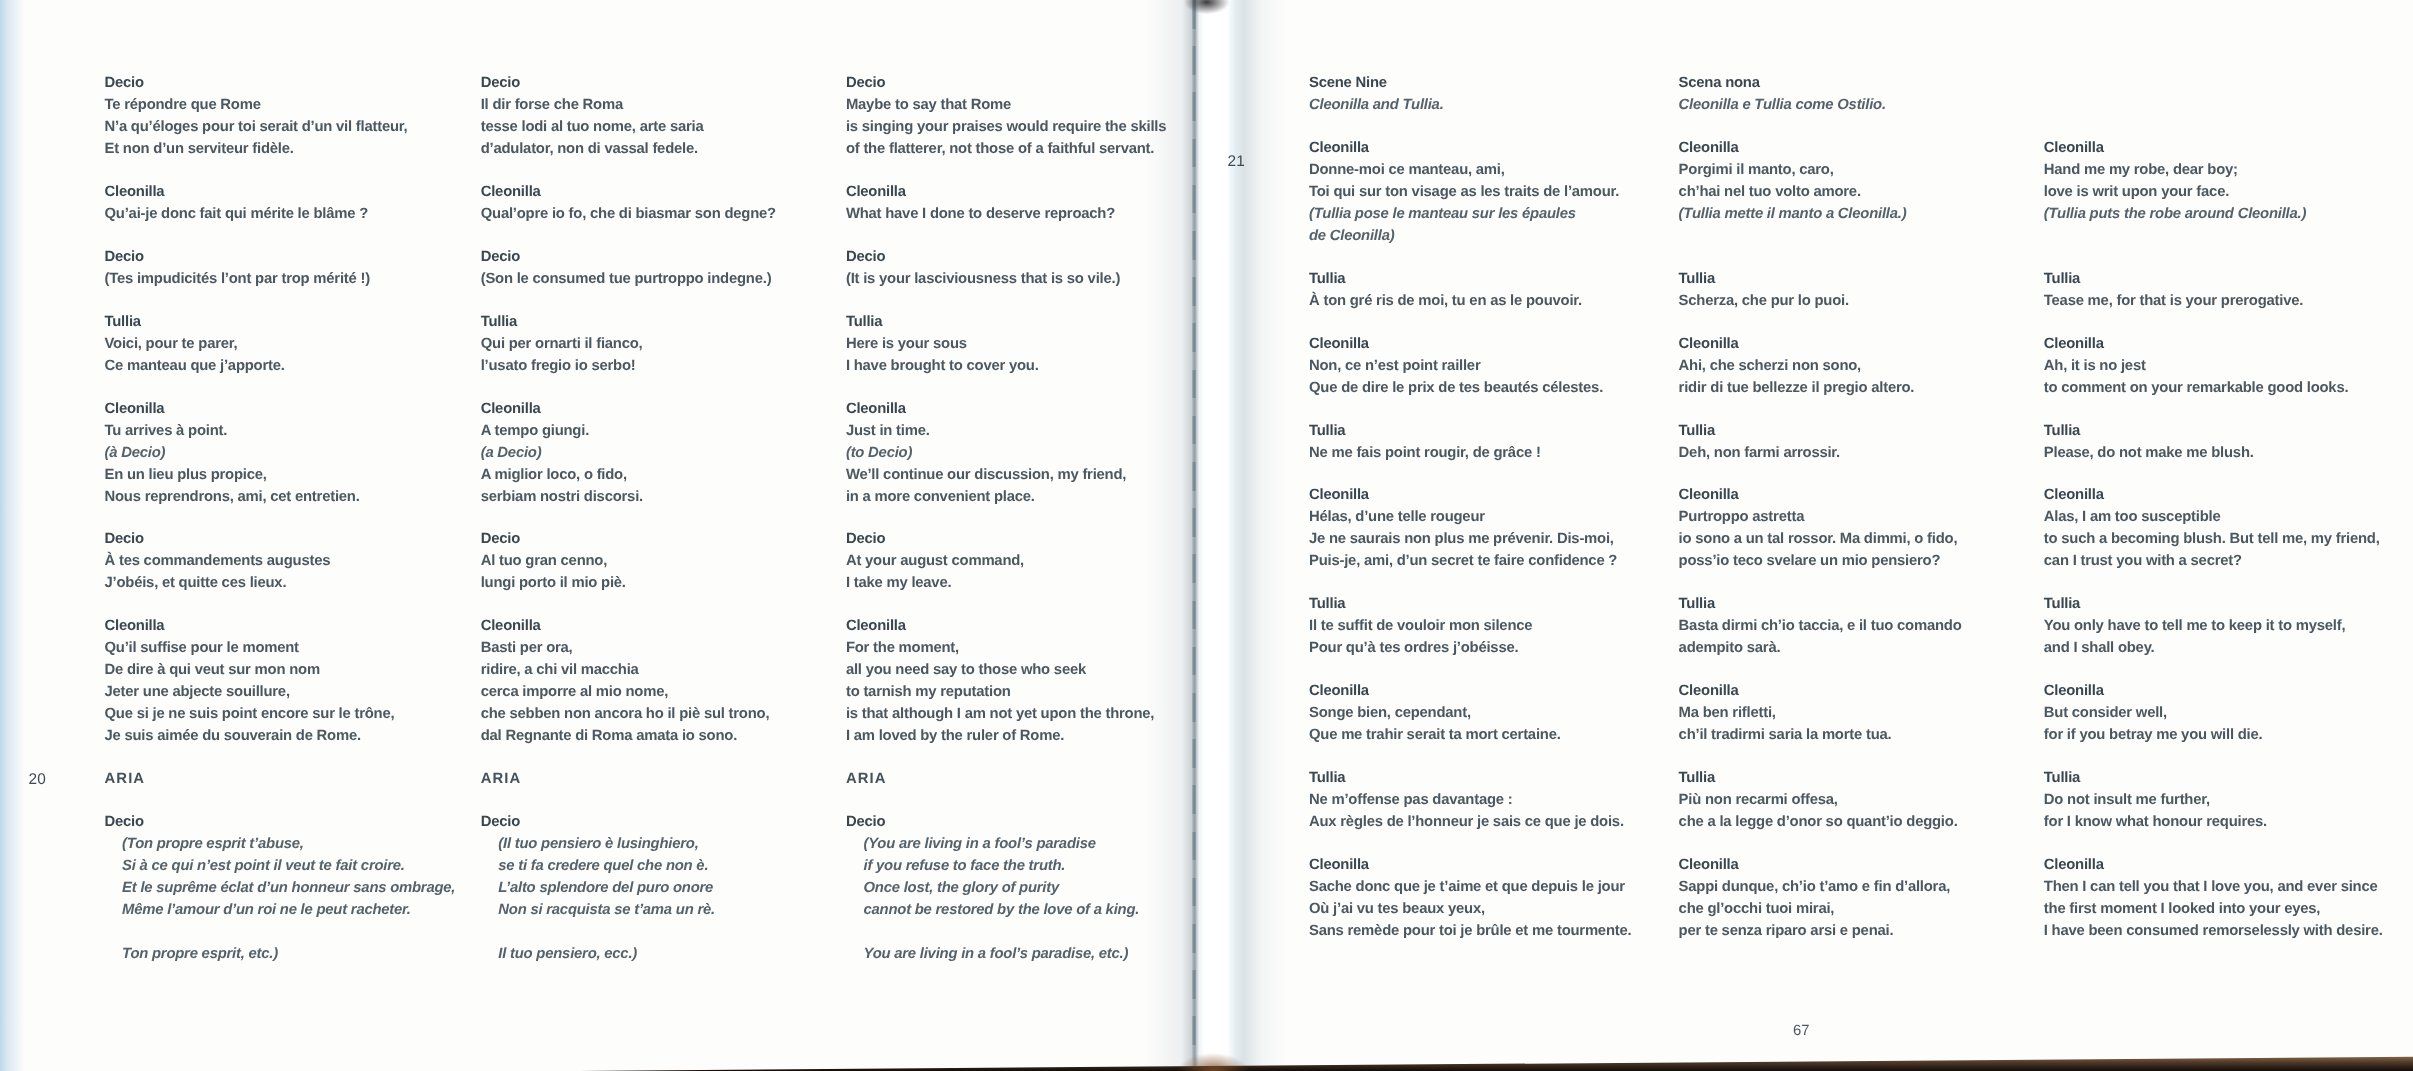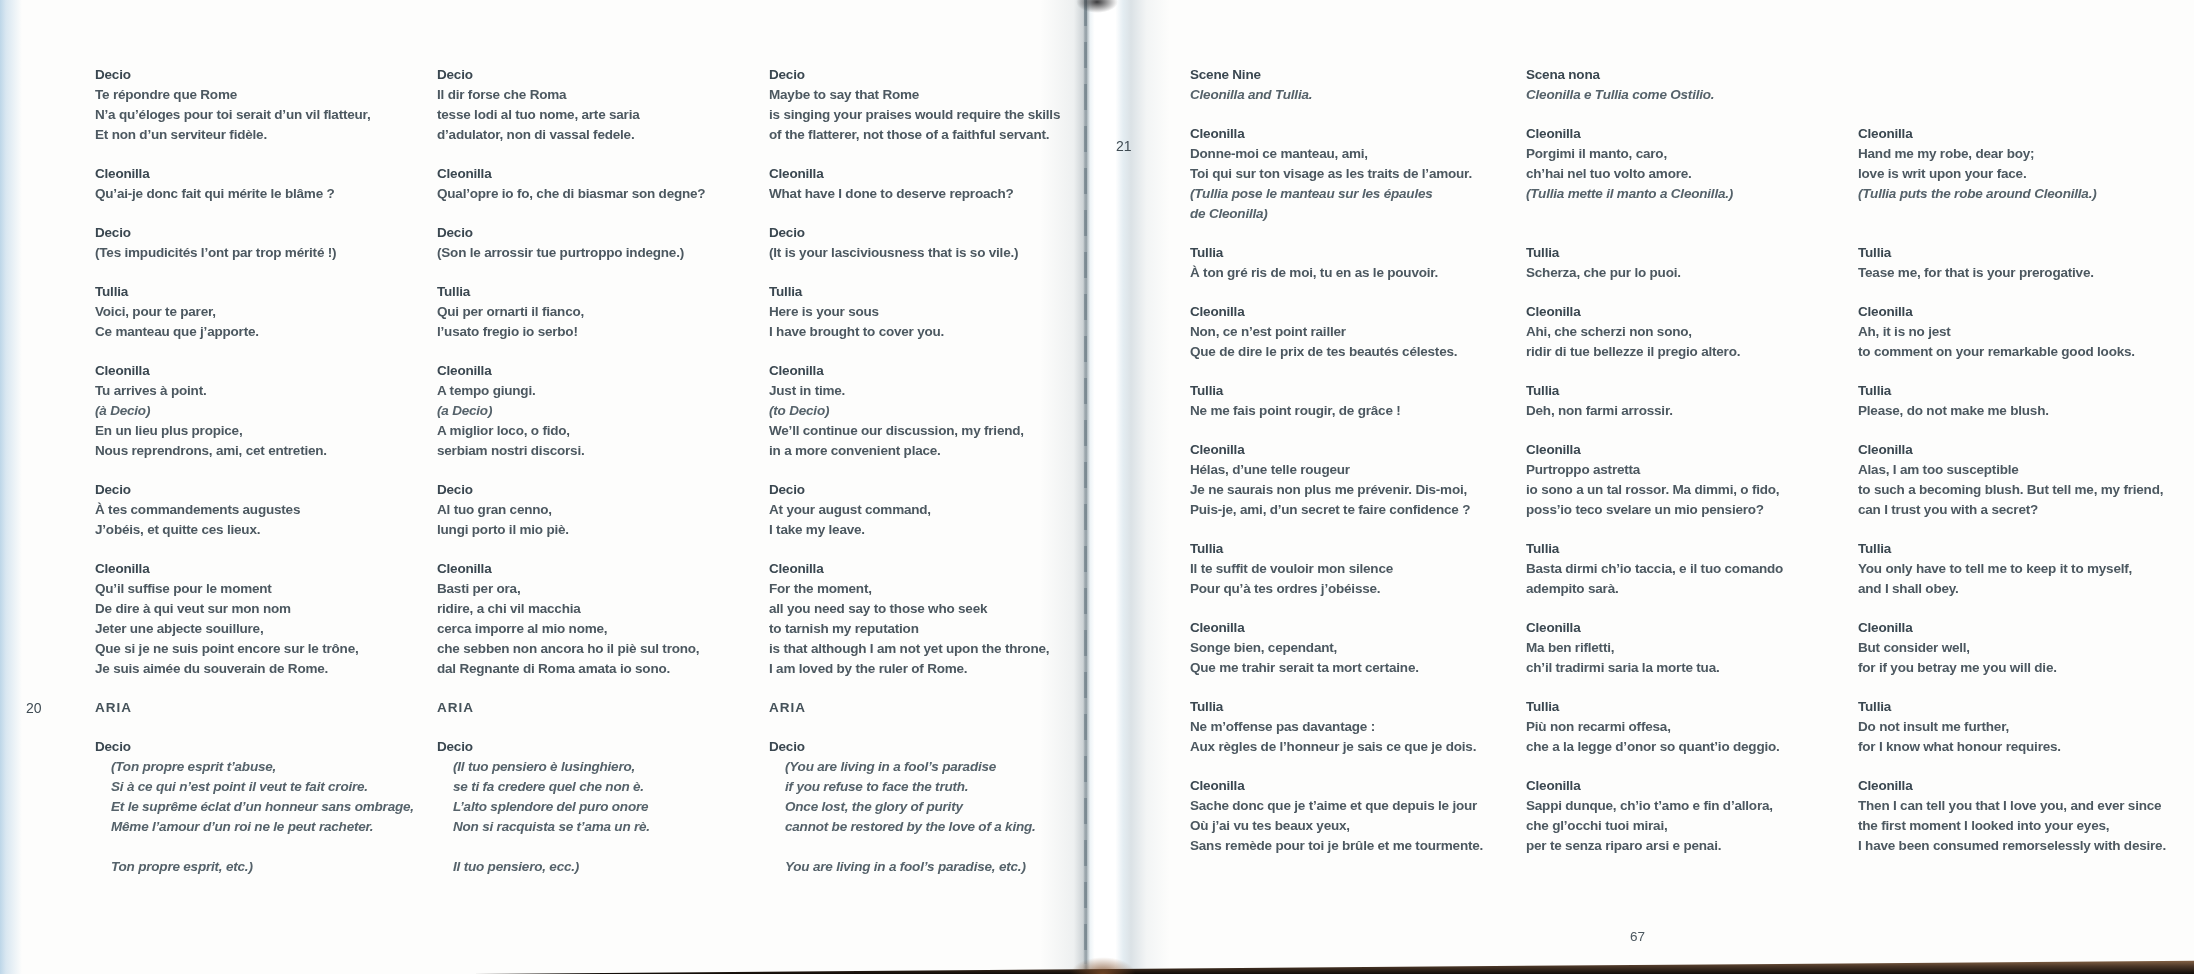--- a/index.html
+++ b/index.html
@@ -130,7 +130,7 @@
         </div>
         <div class="cell" style="width: 332px;">
           <div class="h">Decio</div>
-          <div class="ln">(Son le arrossir tue purtroppo indegne.)</div>
+          <div class="ln">(Son le consumed tue purtroppo indegne.)</div>
         </div>
         <div class="cell" style="width: 330px;">
           <div class="h">Decio</div>

